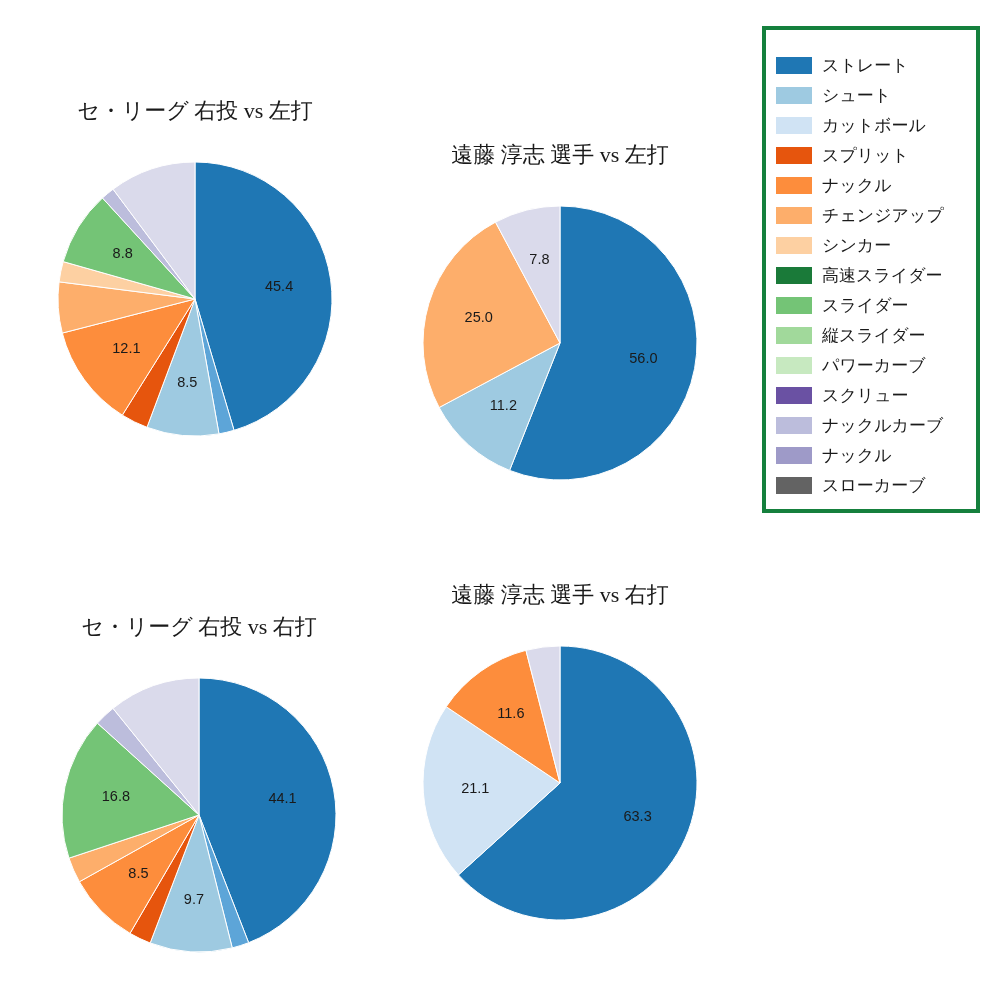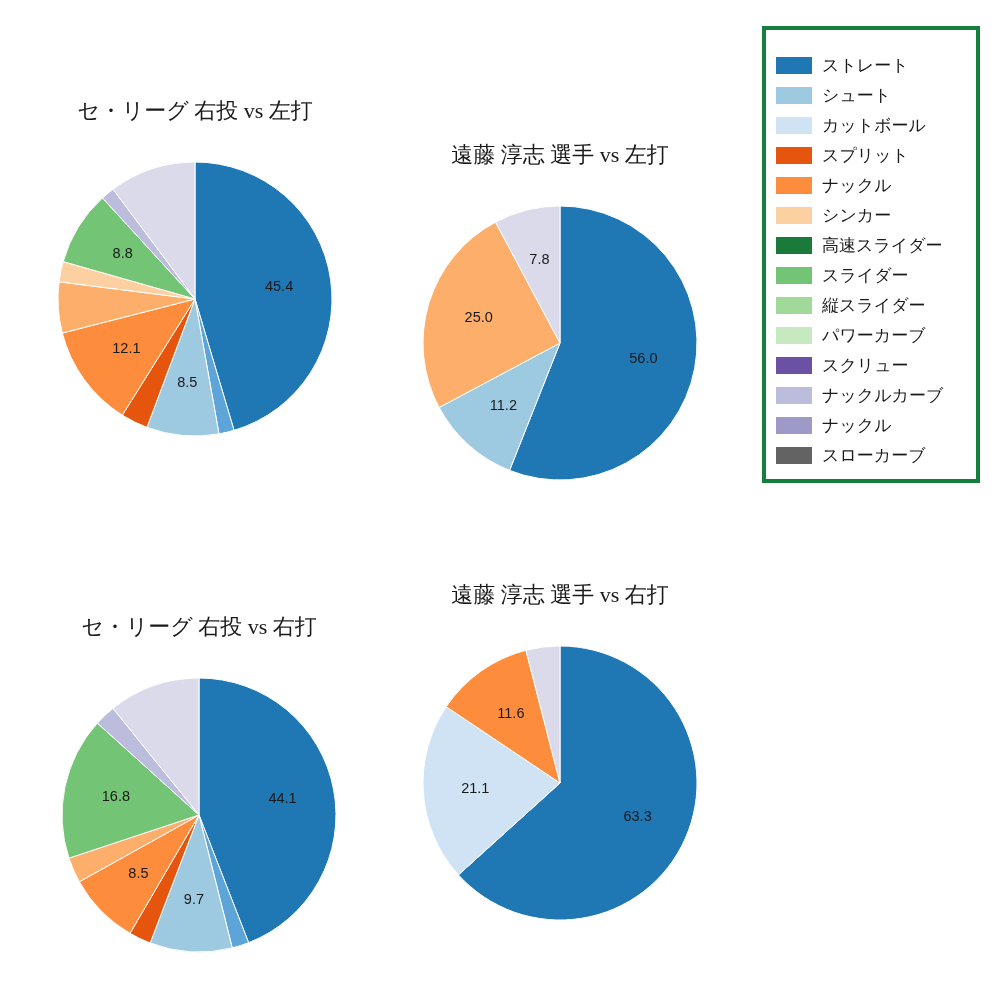--- a/index.html
+++ b/index.html
@@ -185,6 +185,10 @@
           <span class="legend-label">ナックル</span>
         </div>
         <div class="legend-row">
+          <span class="legend-swatch" style="background: rgb(253, 174, 107);"></span>
+          <span class="legend-label">チェンジアップ</span>
+        </div>
+        <div class="legend-row">
           <span class="legend-swatch" style="background: rgb(253, 208, 162);"></span>
           <span class="legend-label">シンカー</span>
         </div>

